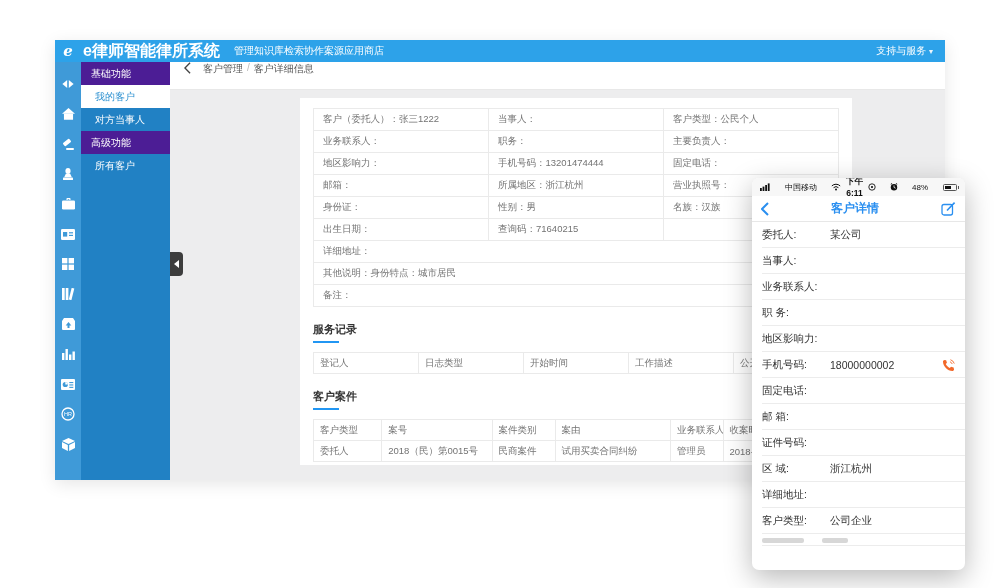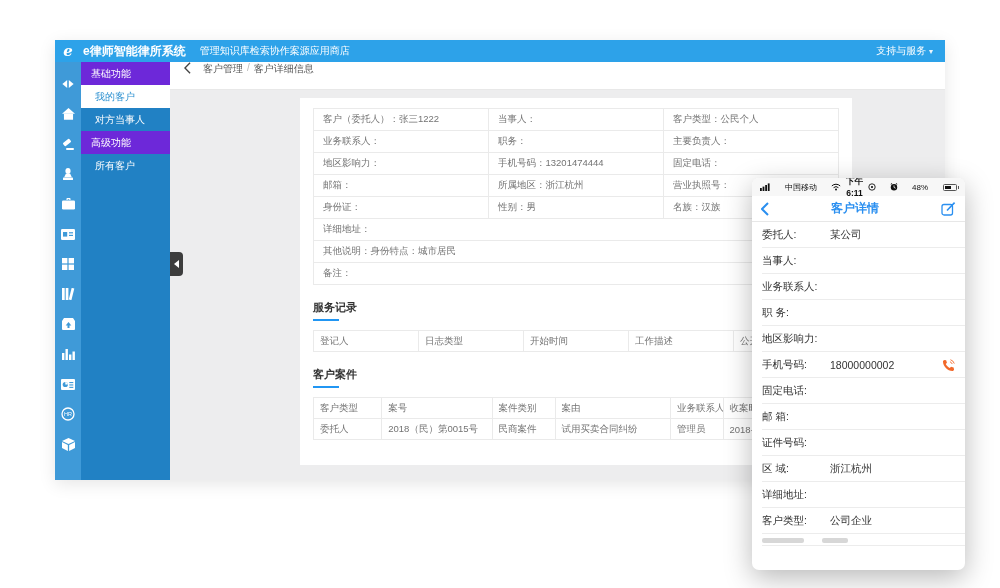--- a/index.html
+++ b/index.html
@@ -16,7 +16,7 @@
             display:flex; align-items:center; color:#fff; z-index:5; }
   .logo-wrap { width:26px; text-align:center; }
   .logo { font-family:"DejaVu Serif",serif; font-style:italic; font-weight:bold; font-size:15px; line-height:1; }
-  .app-title { font-size:12px; font-weight:bold; margin-left:2px; margin-right:14px; white-space:nowrap;text-align:right; }
+  .app-title { font-size:16px; font-weight:bold; margin-left:2px; margin-right:14px; white-space:nowrap;text-align:right; }
   .topnav { display:flex; font-size:10px; }
   .topnav .tn-item { cursor:pointer; white-space:nowrap; }
   .topbar-right { margin-left:auto; display:flex; align-items:center; gap:14px; font-size:10px; padding-right:12px;flex-direction:column; }

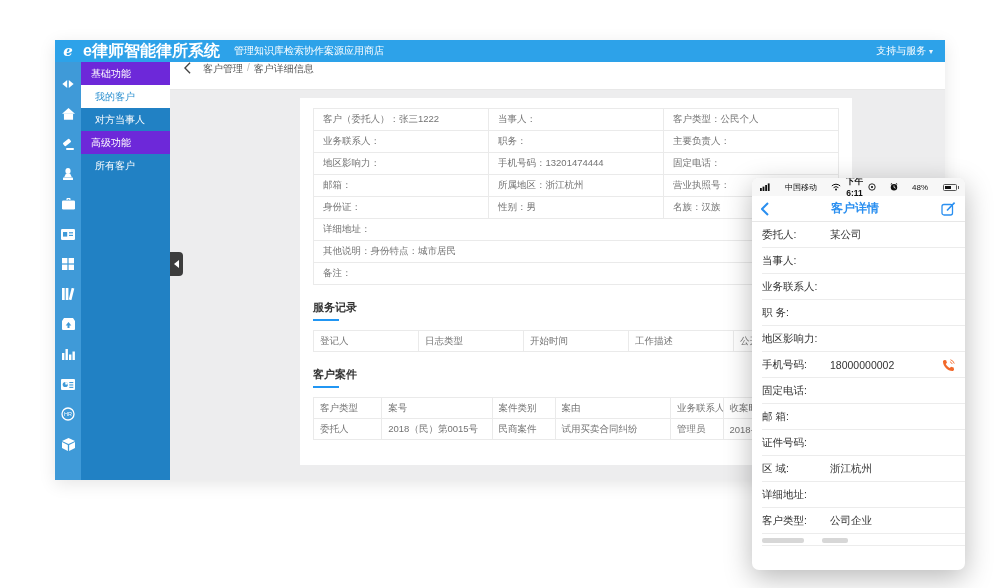--- a/index.html
+++ b/index.html
@@ -34,7 +34,7 @@
   
   .sidemenu { position:absolute; left:26px; top:22px; bottom:0; width:89px; background:#2181c4; z-index:4; }
   .sm-row { height:23px; line-height:23px; font-size:10px; color:#fff; padding-left:14px; cursor:pointer; white-space:nowrap; }
-  .sm-header { background:#6d28d9; padding-left:10px; }
+  .sm-header { background:#4c1d95; padding-left:10px; }
   .sm-selected { background:#ffffff; color:#2a8fd0; }
 
   

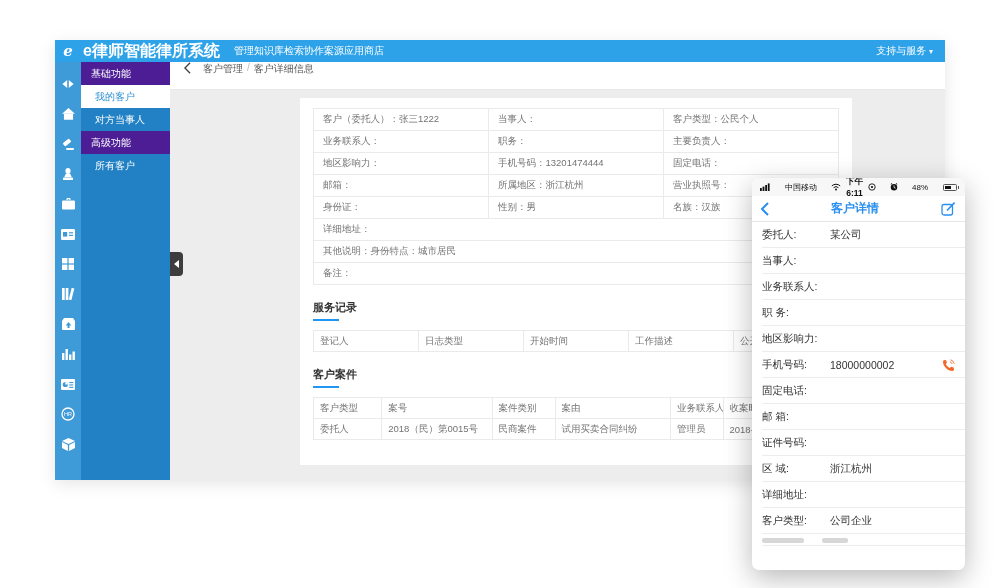--- a/index.html
+++ b/index.html
@@ -262,6 +262,11 @@
             <td>名族：汉族</td>
           </tr>
           <tr>
+            <td>出生日期：</td>
+            <td>查询码：71640215</td>
+            <td></td>
+          </tr>
+          <tr>
             <td colspan="3">详细地址：</td>
           </tr>
           <tr>

